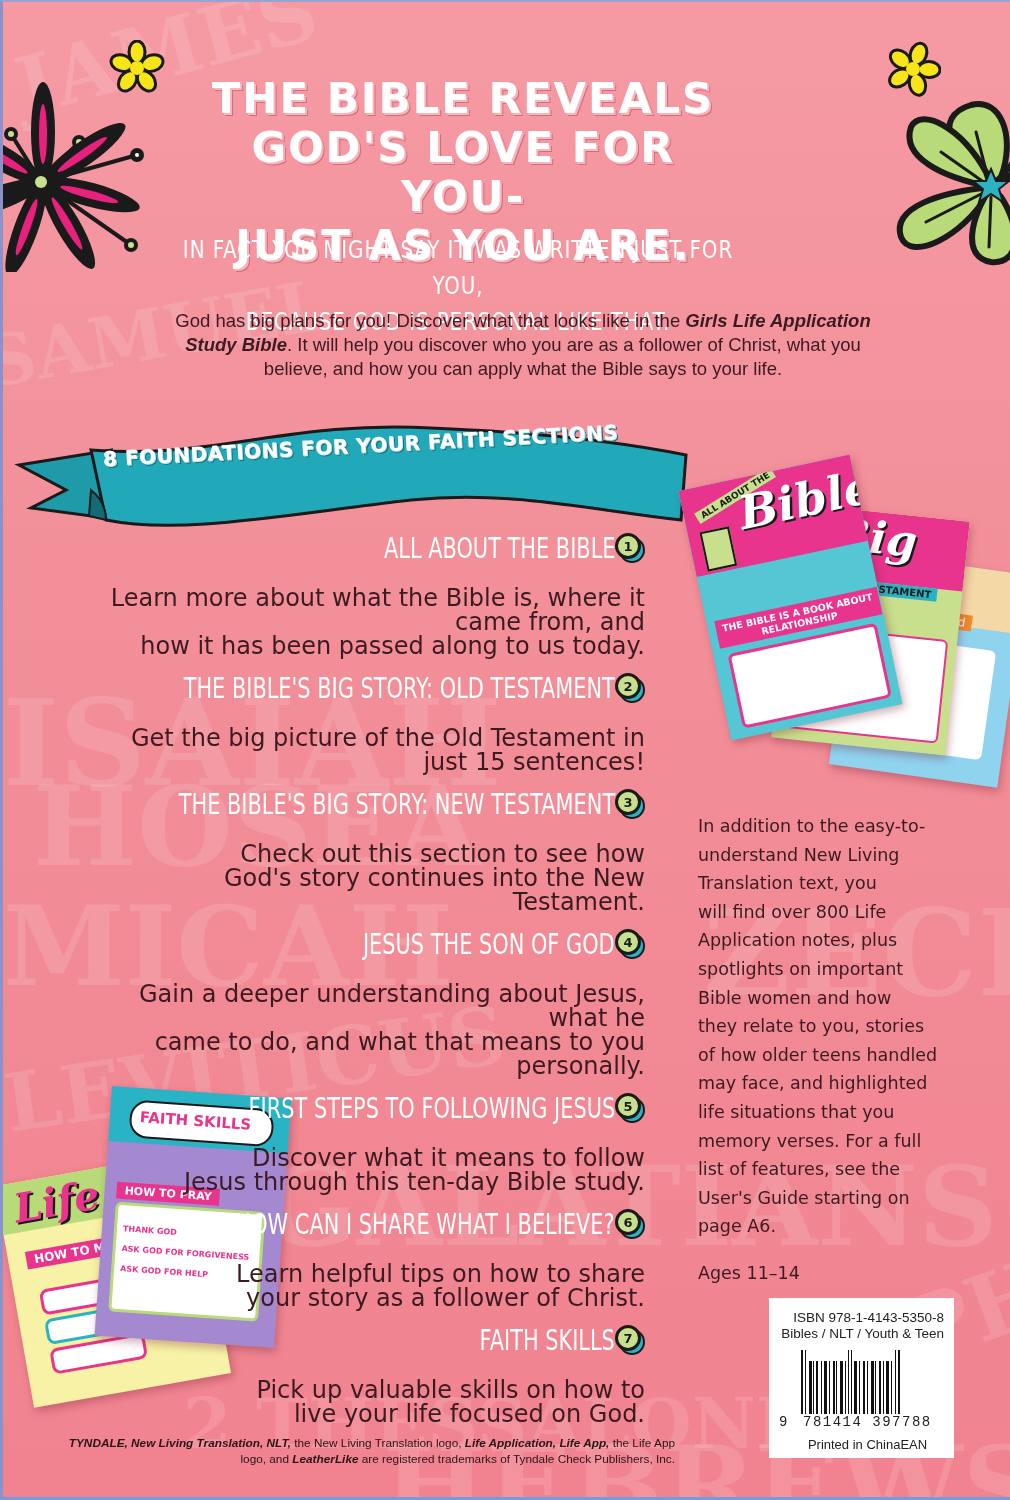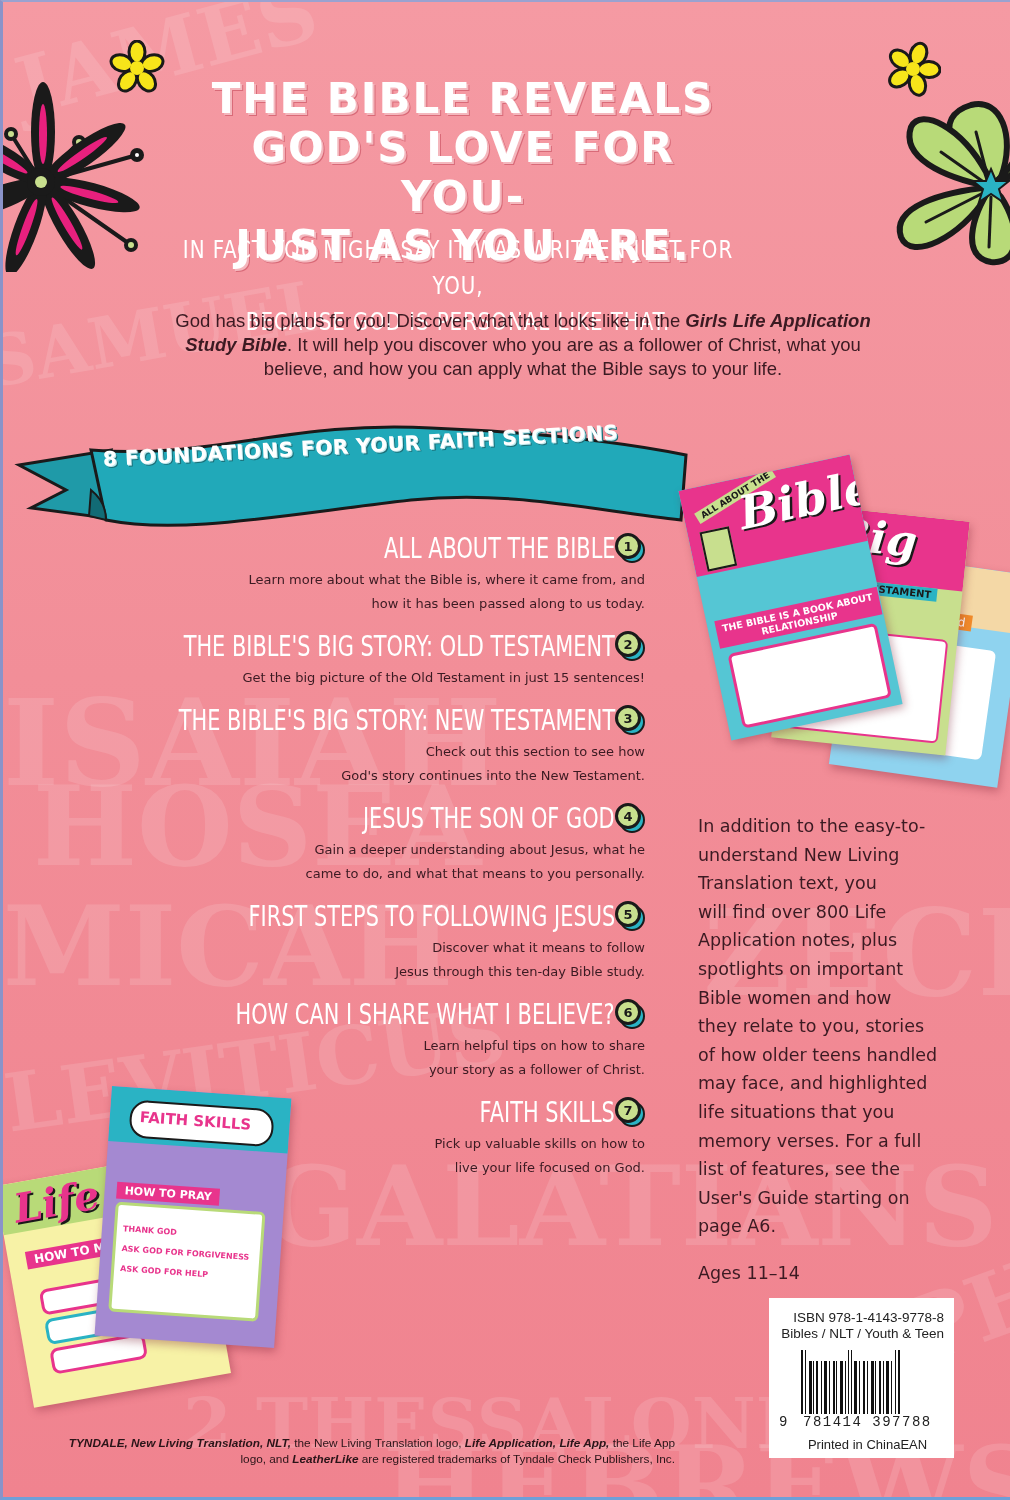--- a/index.html
+++ b/index.html
@@ -87,7 +87,7 @@
   }
   .sec-desc {
     color: #3b1a22; font-family: "DejaVu Sans", sans-serif;
-    font-size: 13px; line-height: 24px; margin-top: 0;
+    font-size: 24px; line-height: 24px; margin-top: 18px;
   }
   
   .sidebar {

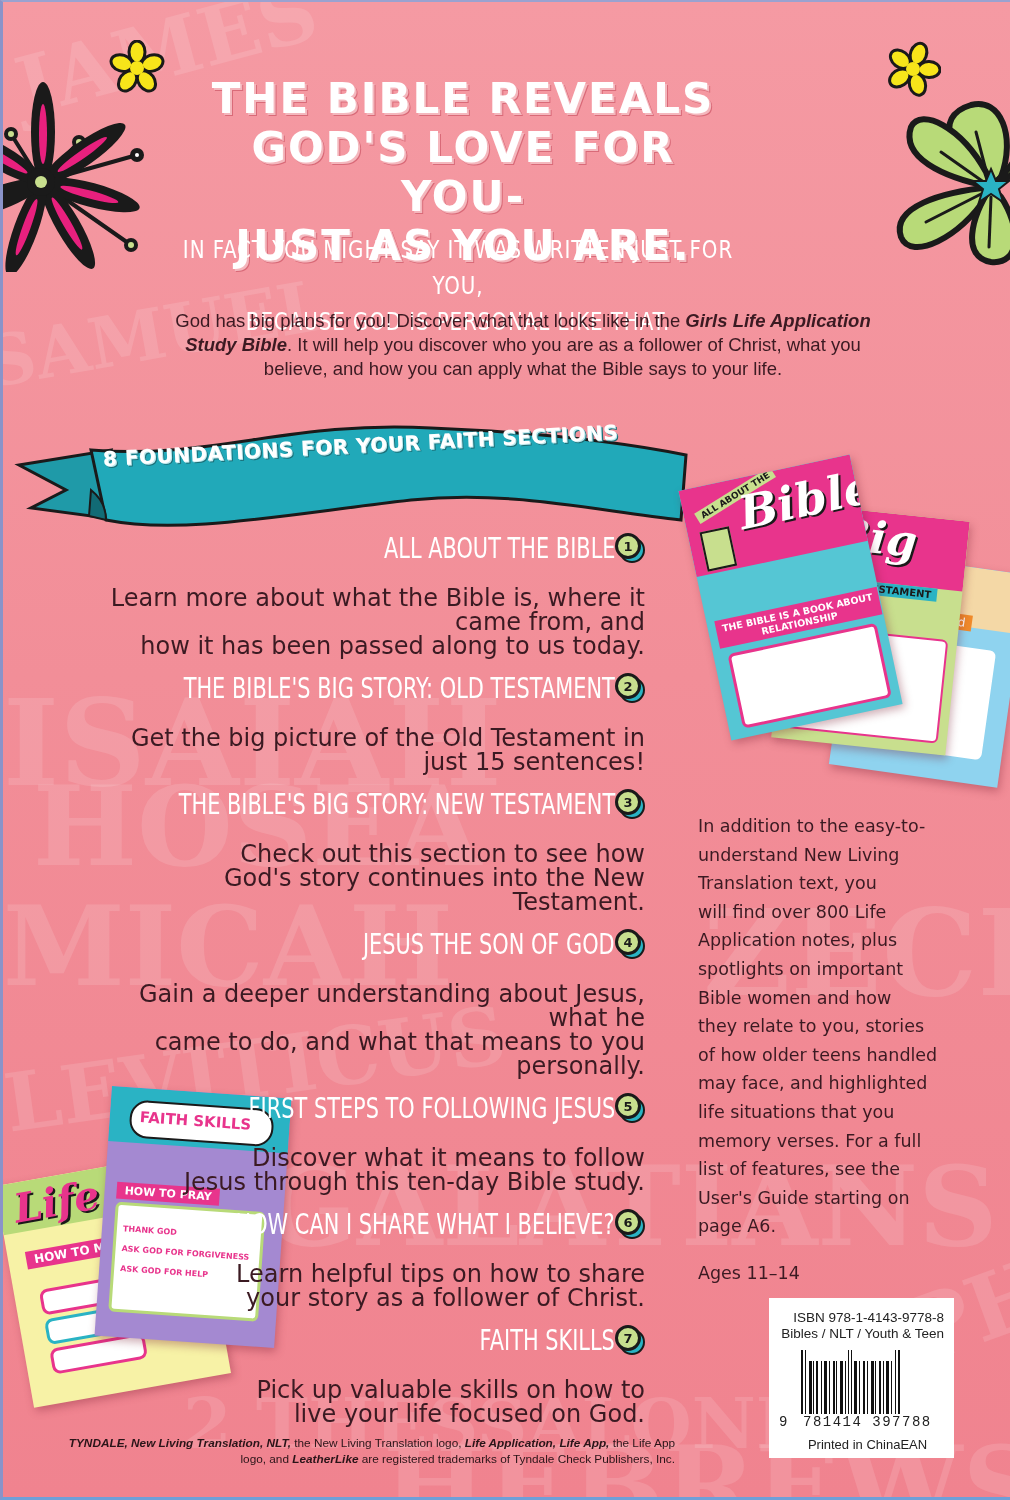--- a/index.html
+++ b/index.html
@@ -405,7 +405,7 @@
   </div>
 
   <div class="barcode-box">
-    <div class="isbn">ISBN 978-1-4143-9778-8</div>
+    <div class="isbn">ISBN 978-1-4143-5350-8</div>
     <div class="category">Bibles / NLT / Youth &amp; Teen</div>
     <div class="bars">
       <span style="width:2px;margin-right:2px;height:100%"></span>

